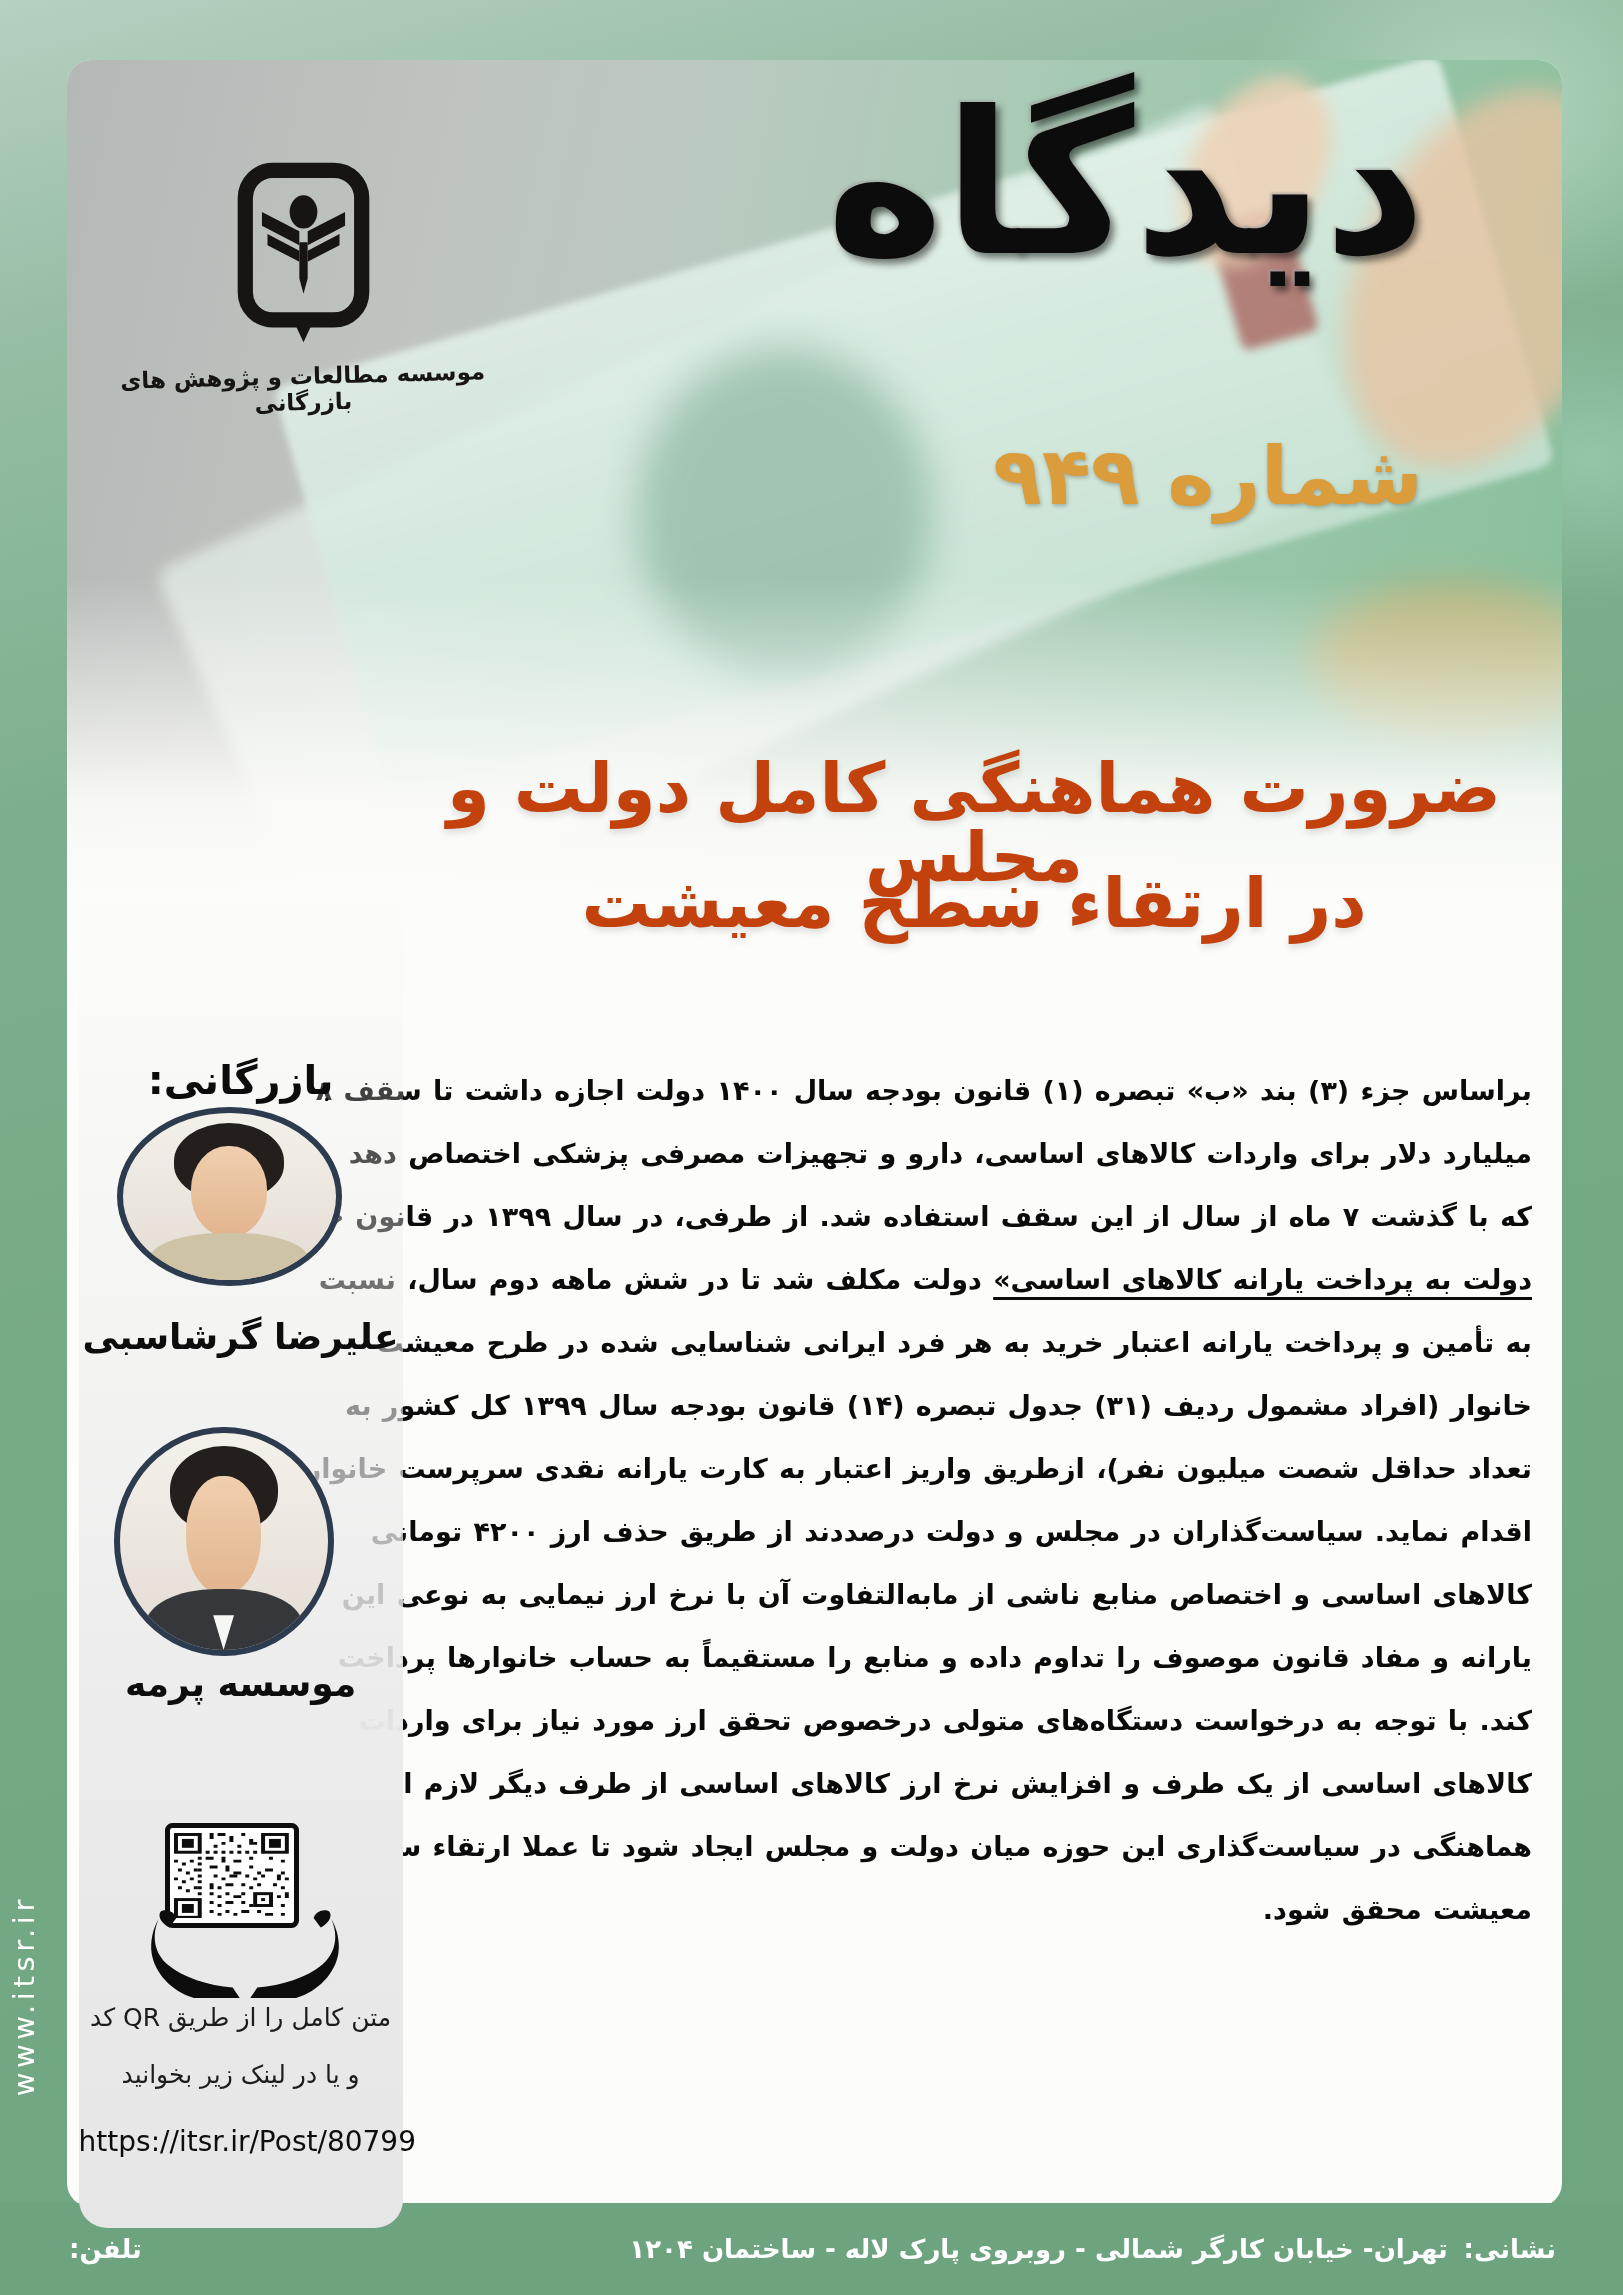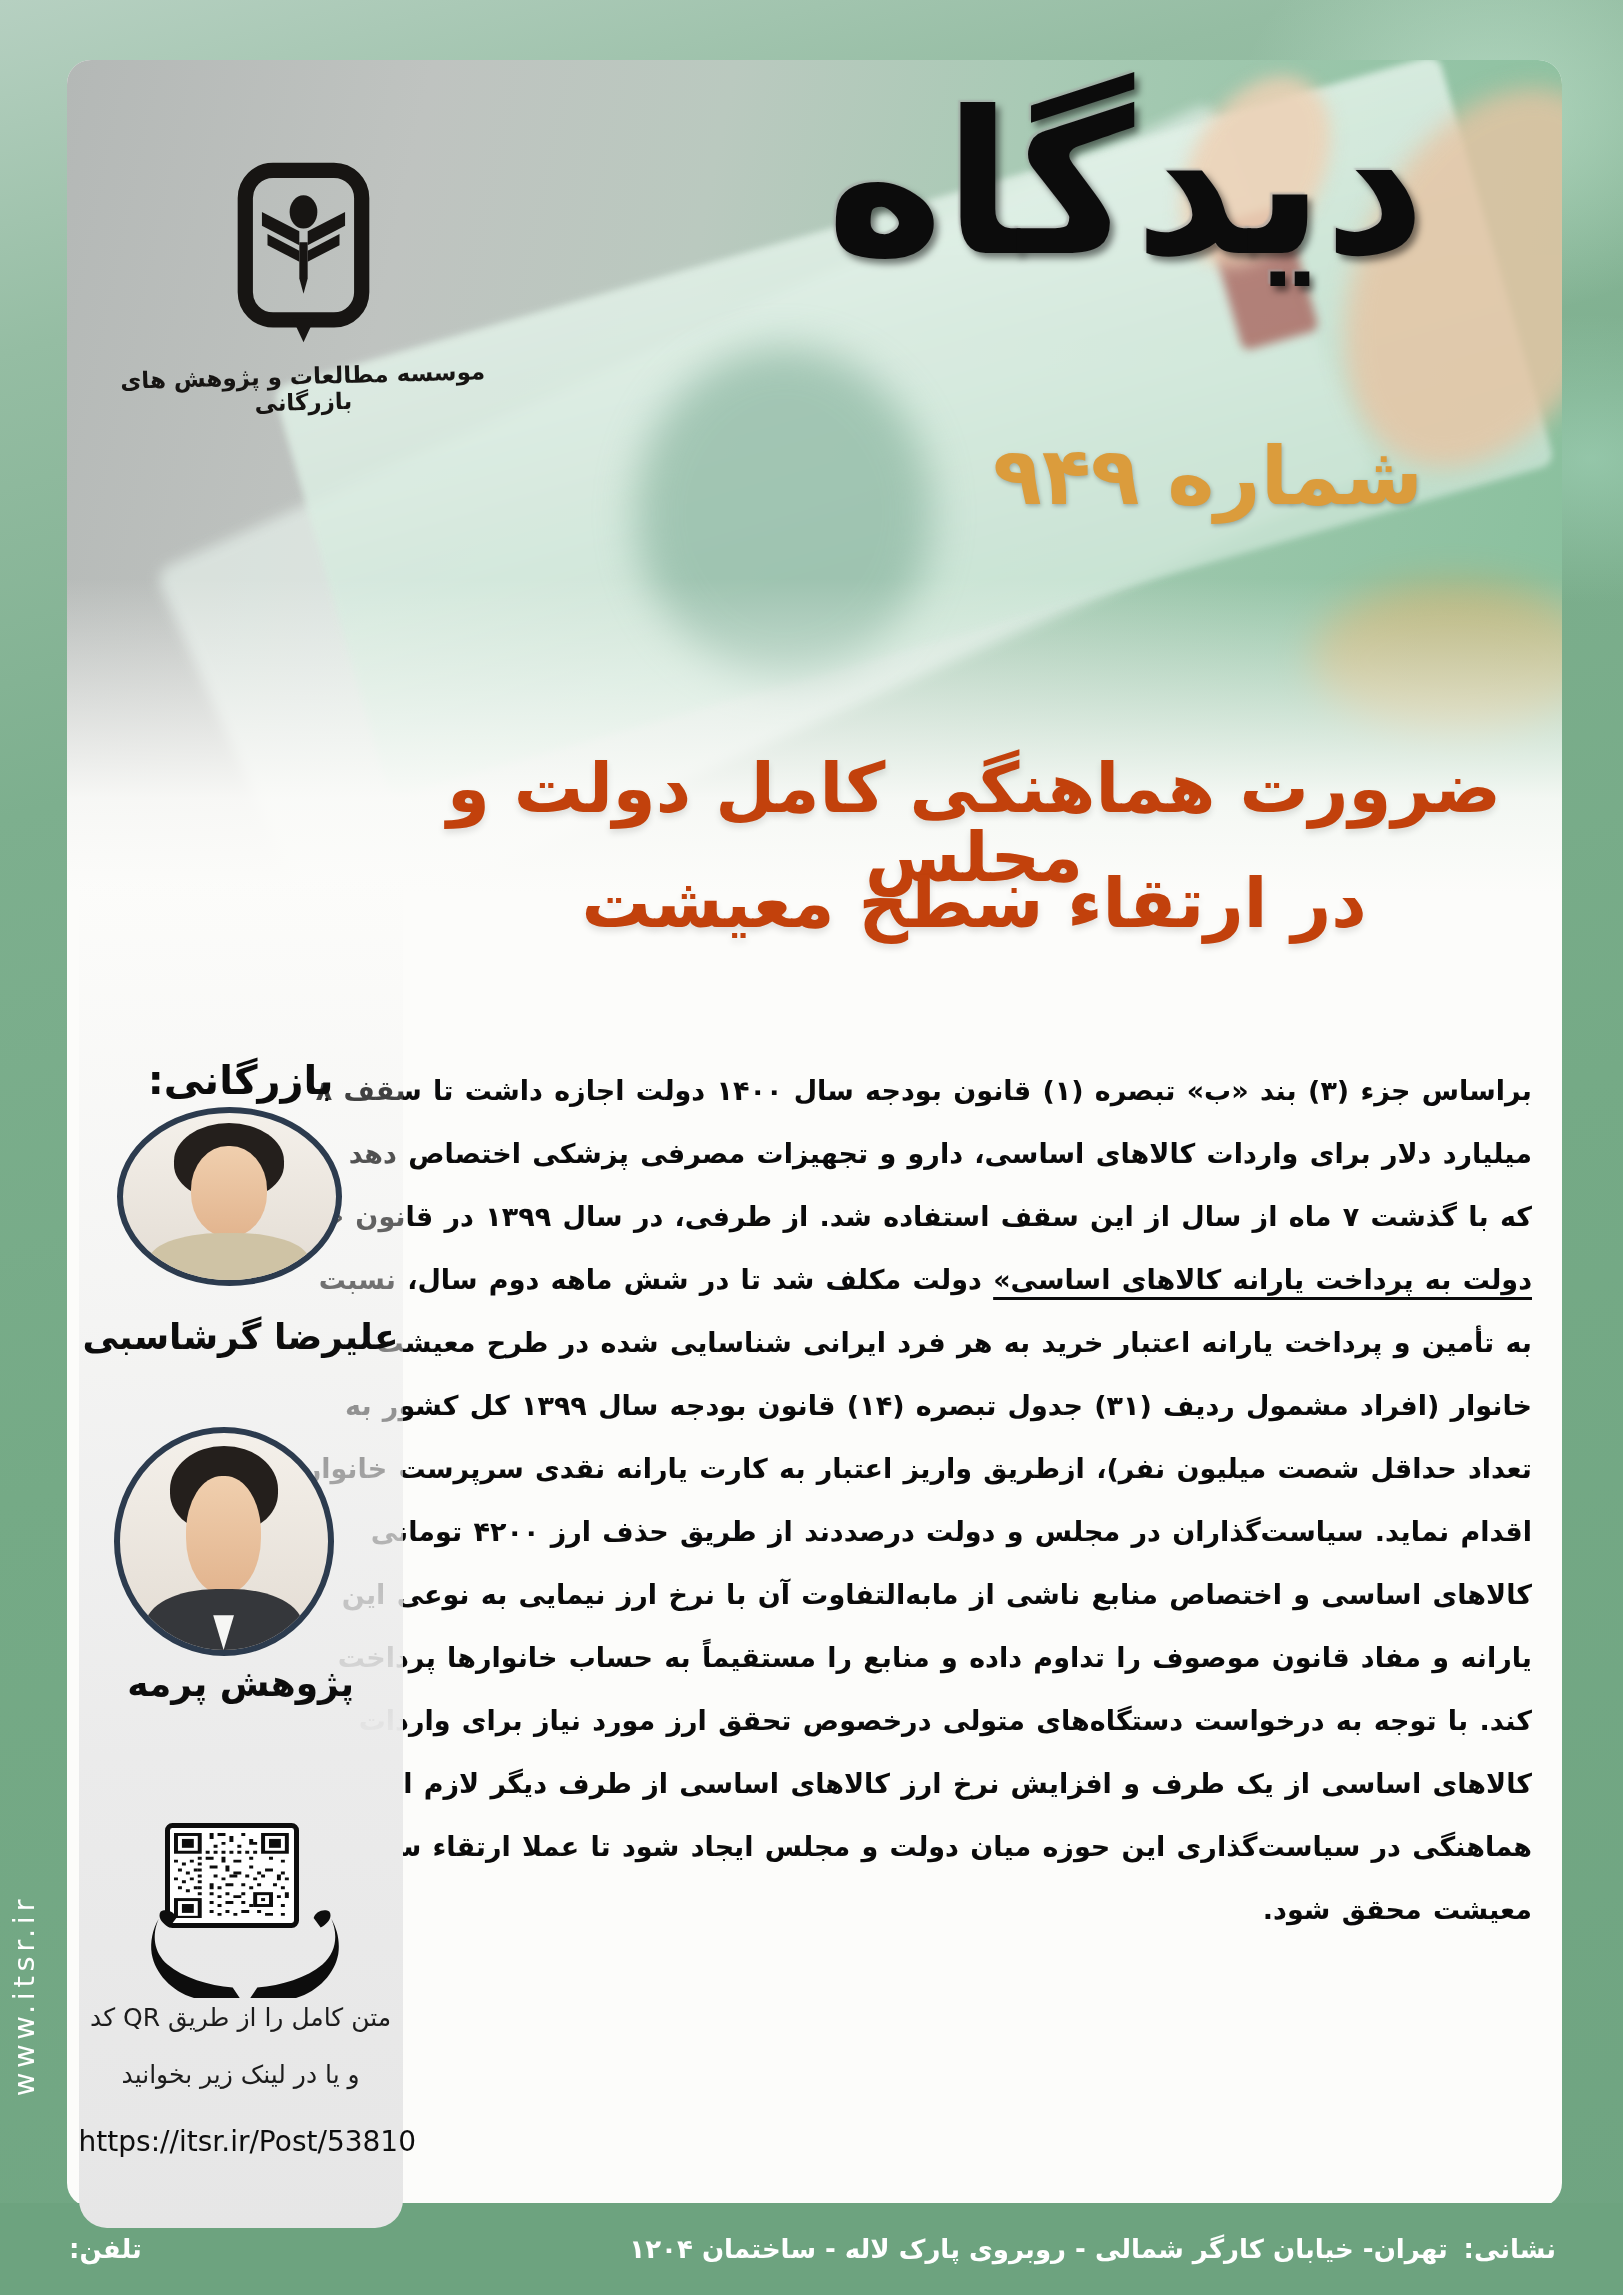--- a/index.html
+++ b/index.html
@@ -198,7 +198,7 @@
       <div class="torso suit"></div>
       <div class="collar"></div>
     </div>
-    <div class="abs author-name n2">پژوهش پرمه</div>
+    <div class="abs author-name n2">موسسه پرمه</div>
 
     <div class="abs qr-box">
       <svg viewBox="0 0 29 29" xmlns="http://www.w3.org/2000/svg" preserveAspectRatio="none">

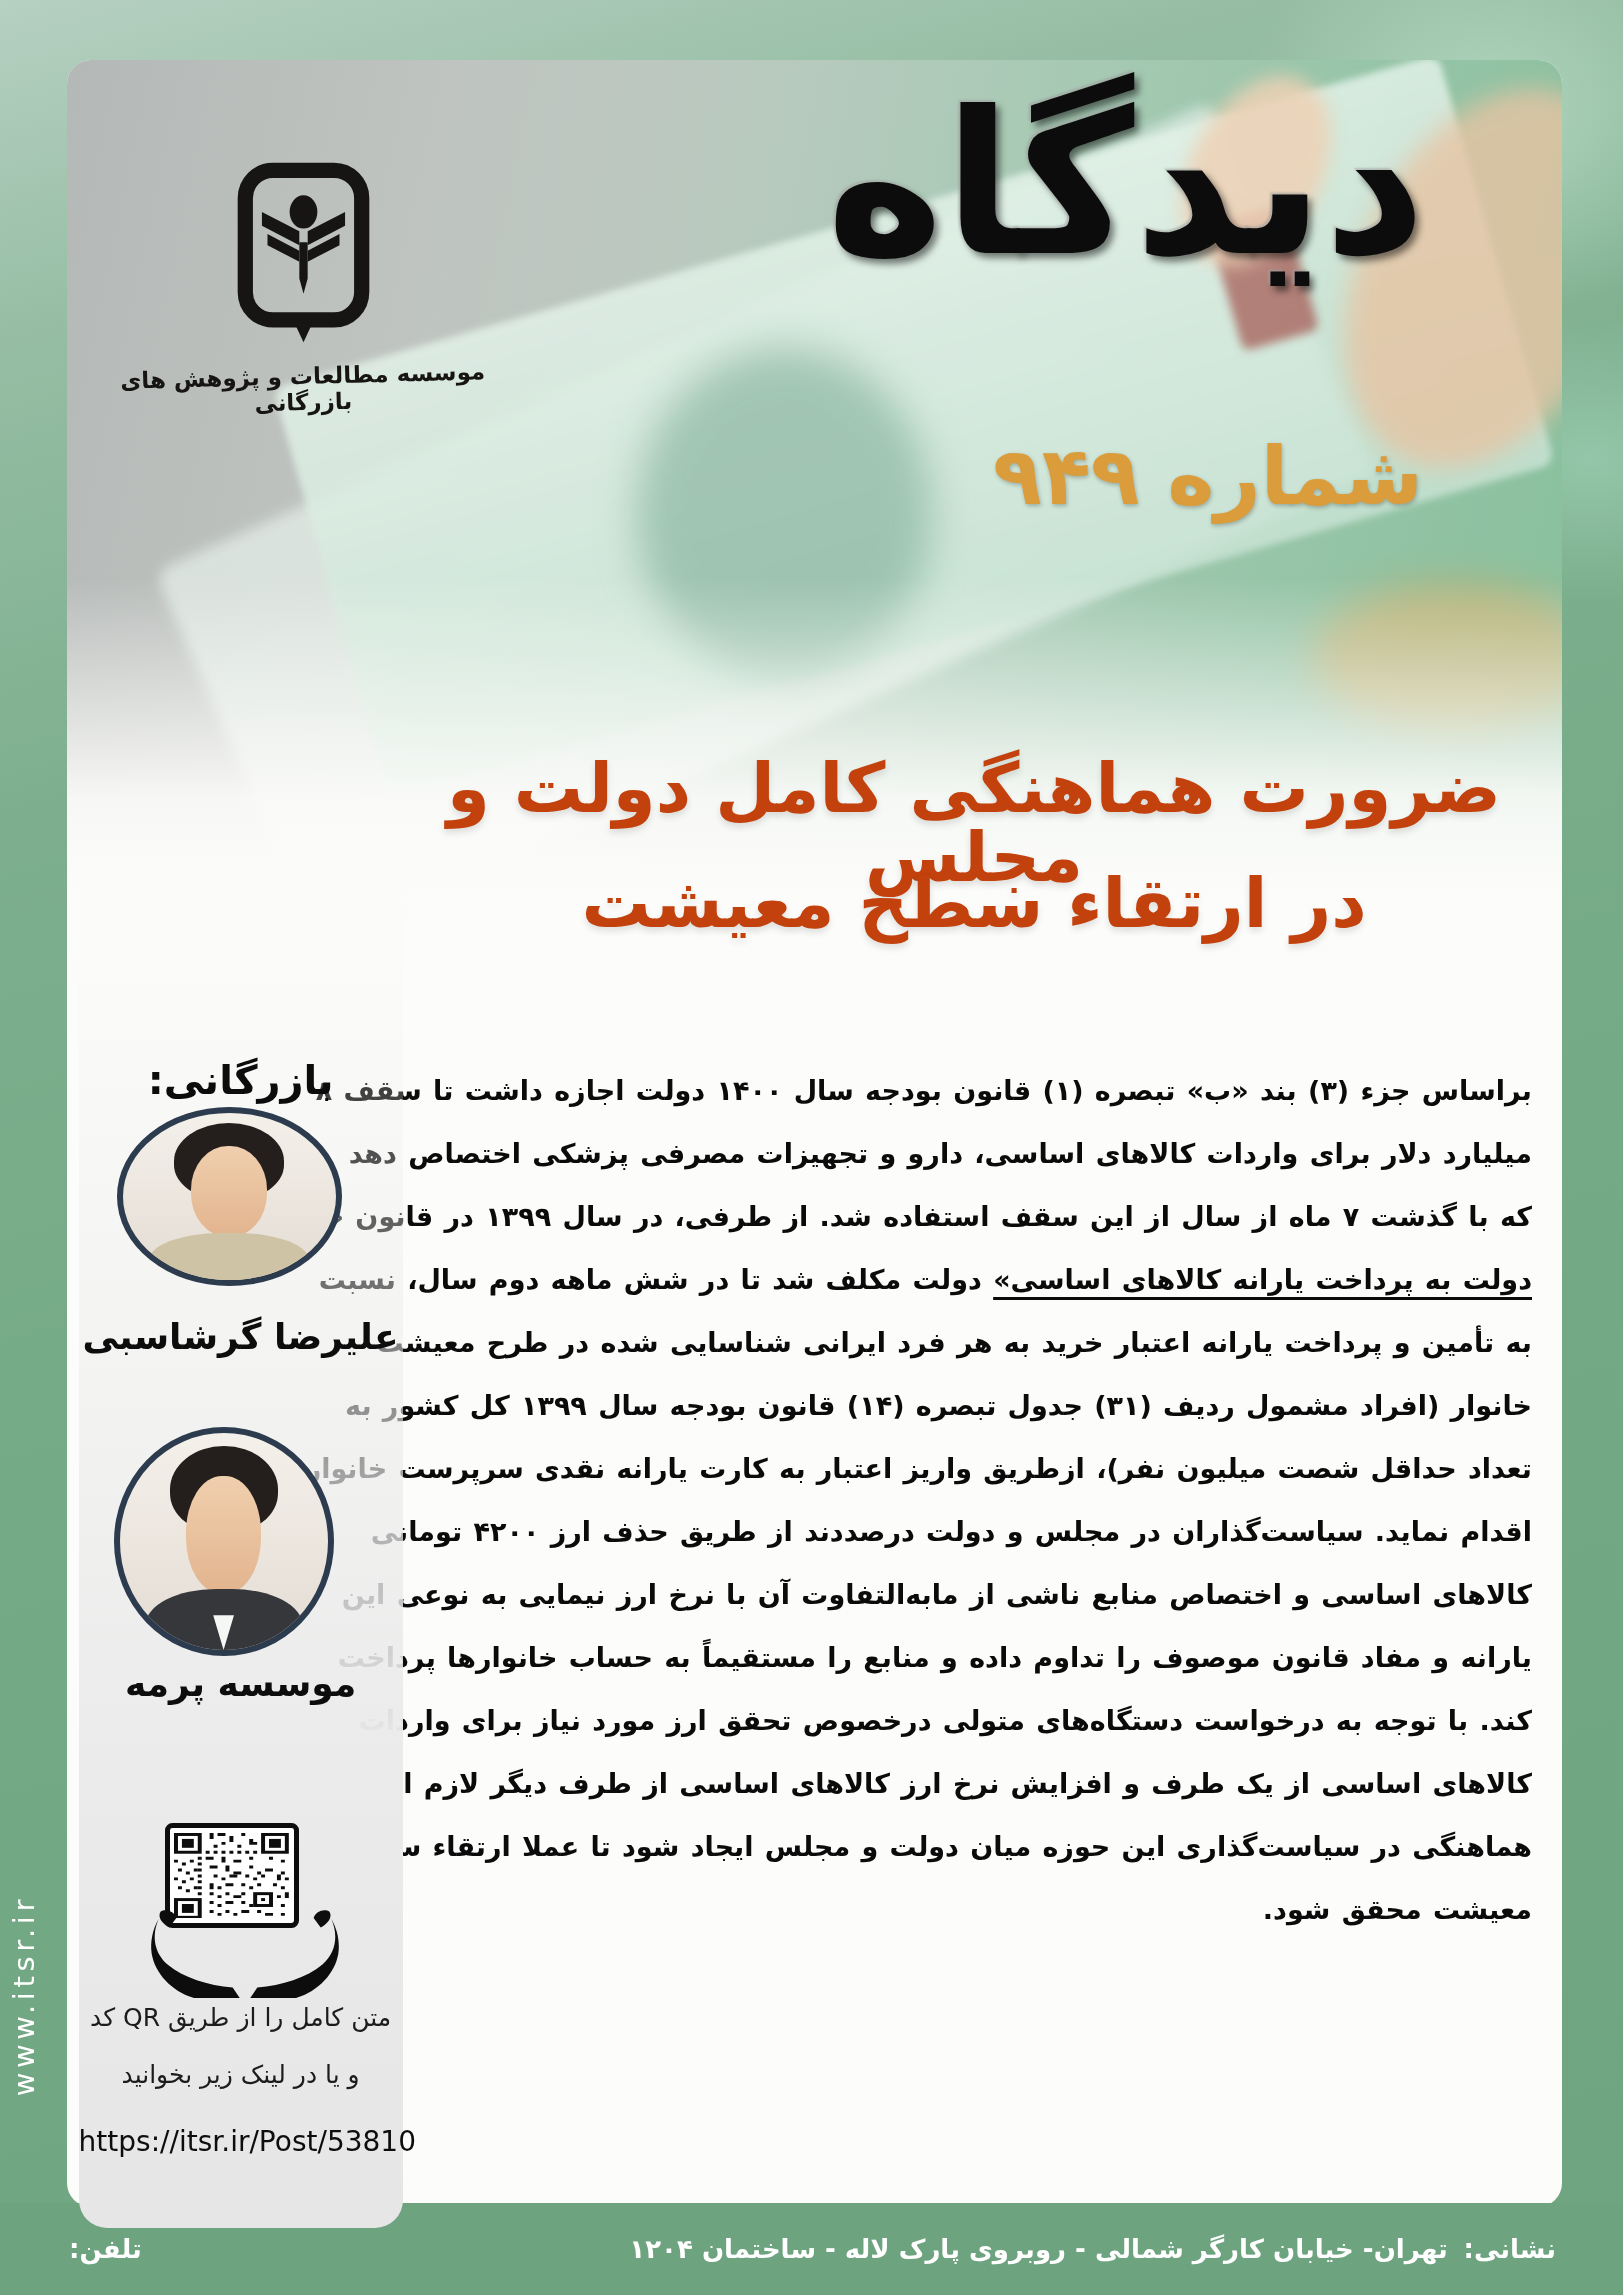--- a/index.html
+++ b/index.html
@@ -242,7 +242,7 @@
 
     <div class="abs qr-caption c1">متن کامل را از طریق QR کد</div>
     <div class="abs qr-caption c2">و یا در لینک زیر بخوانید</div>
-    <div class="abs qr-url">https://itsr.ir/Post/53810</div>
+    <div class="abs qr-url">https://itsr.ir/Post/80799</div>
   </div>
 
 </div>

